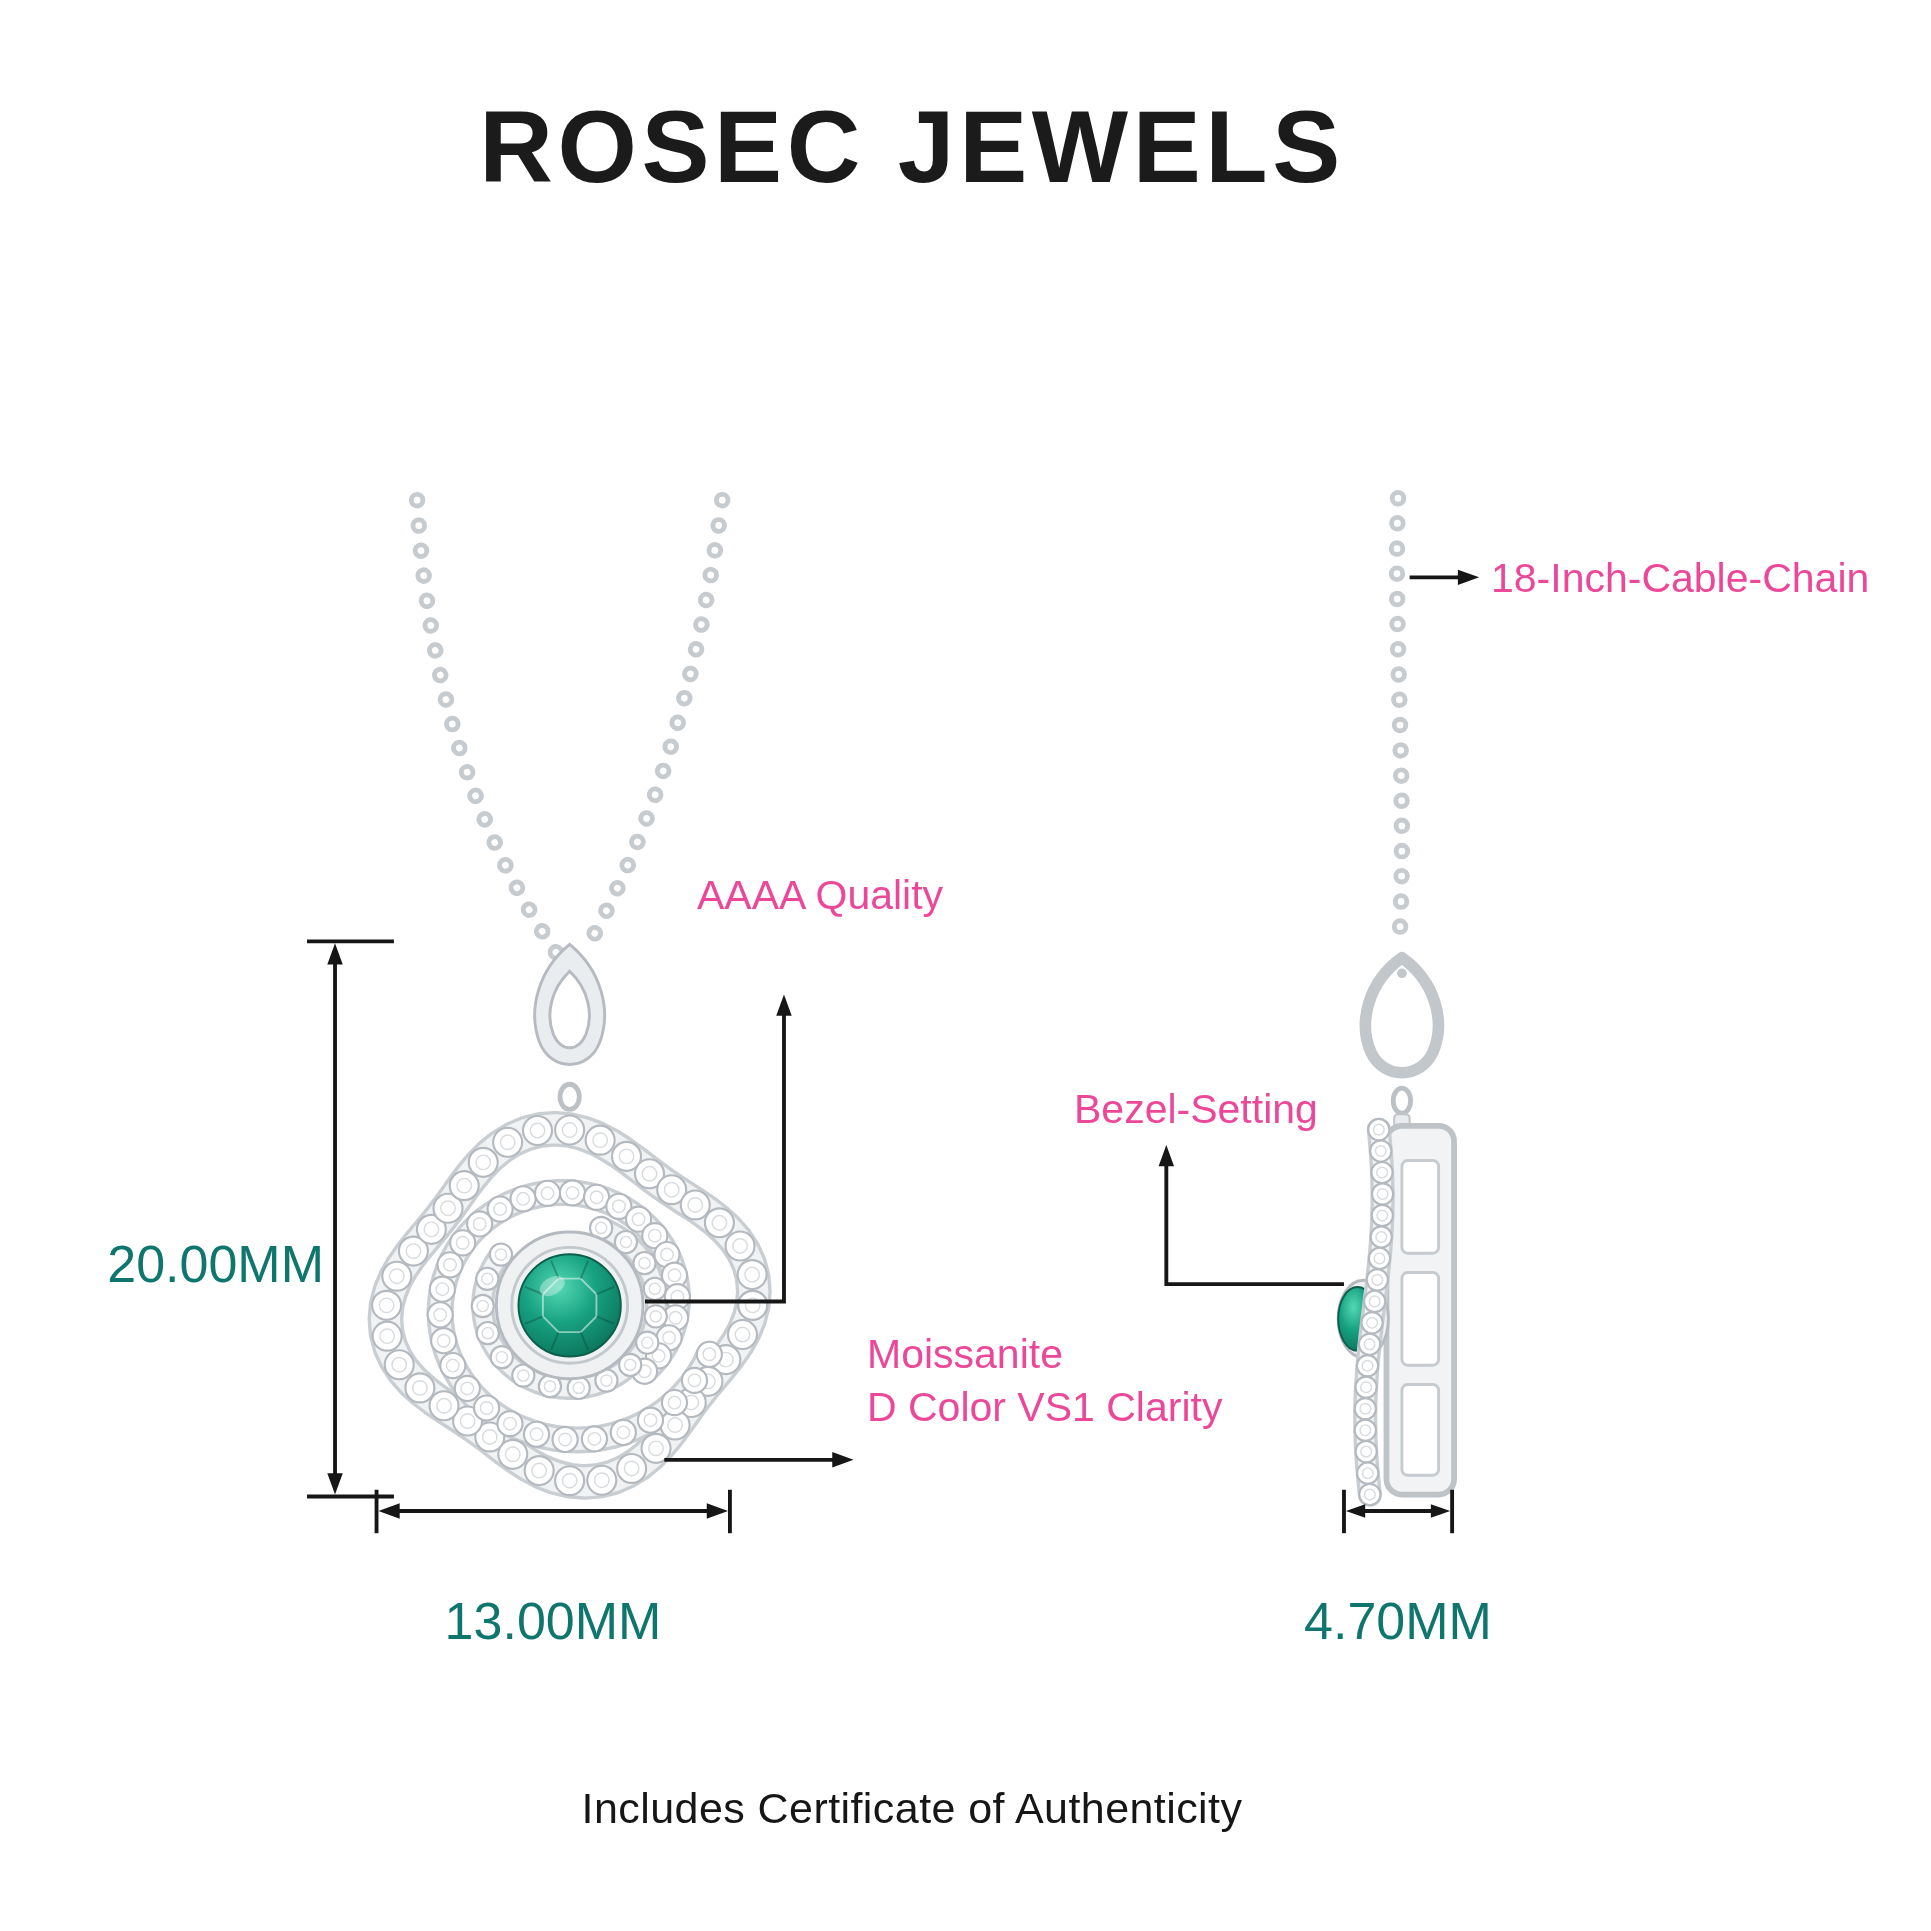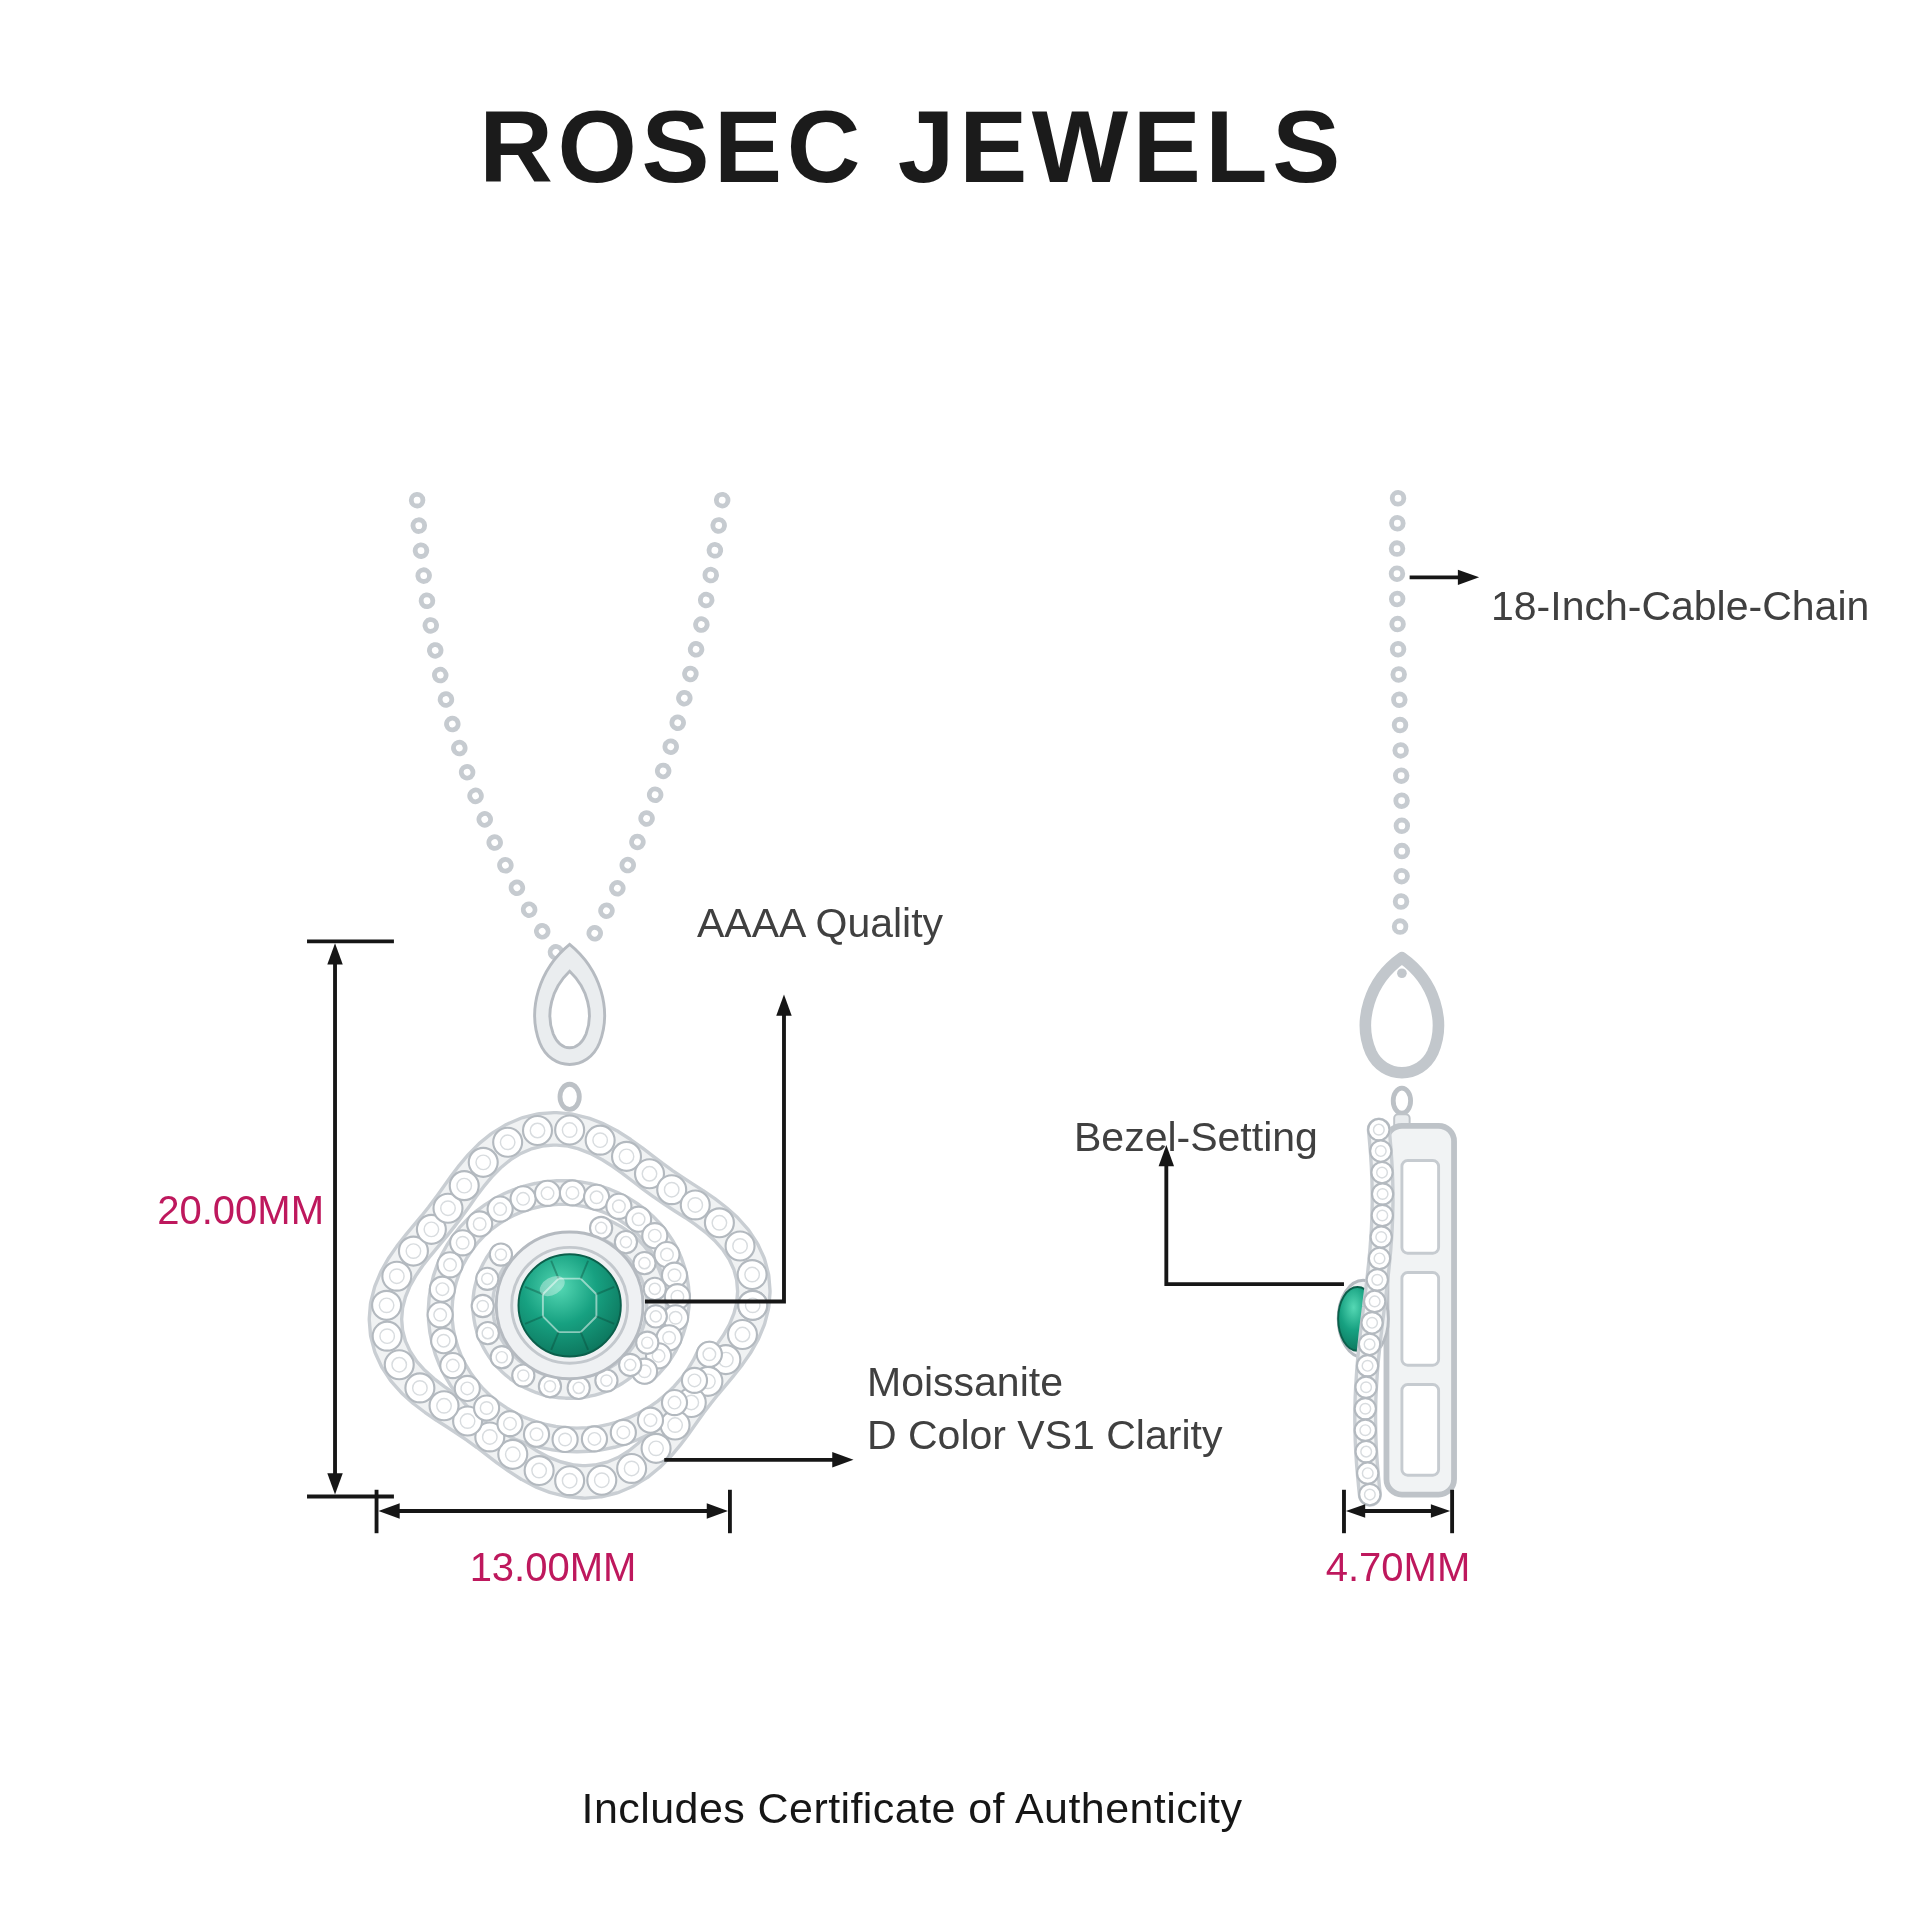--- a/index.html
+++ b/index.html
@@ -9,7 +9,7 @@
   .brand-title{top:89px;font-size:102px;font-weight:700;letter-spacing:0.045em;color:#1b1b1b;}
   .tagline{top:241px;font-size:50px;letter-spacing:0.035em;color:#1e1e1e;}
   .footer-note{top:1784px;font-size:43px;letter-spacing:0.01em;}
-  .ann{position:absolute;font-size:41px;line-height:1.3;white-space:nowrap;color:#404040;margin-top:28px;}
+  .ann{position:absolute;font-size:41px;line-height:1.3;white-space:nowrap;color:#ec4899;}
   .ann-chain{left:1491px;top:552px;}
   .ann-emerald{left:697px;top:869px;}
   .ann-bezel{left:1074px;top:1083px;}

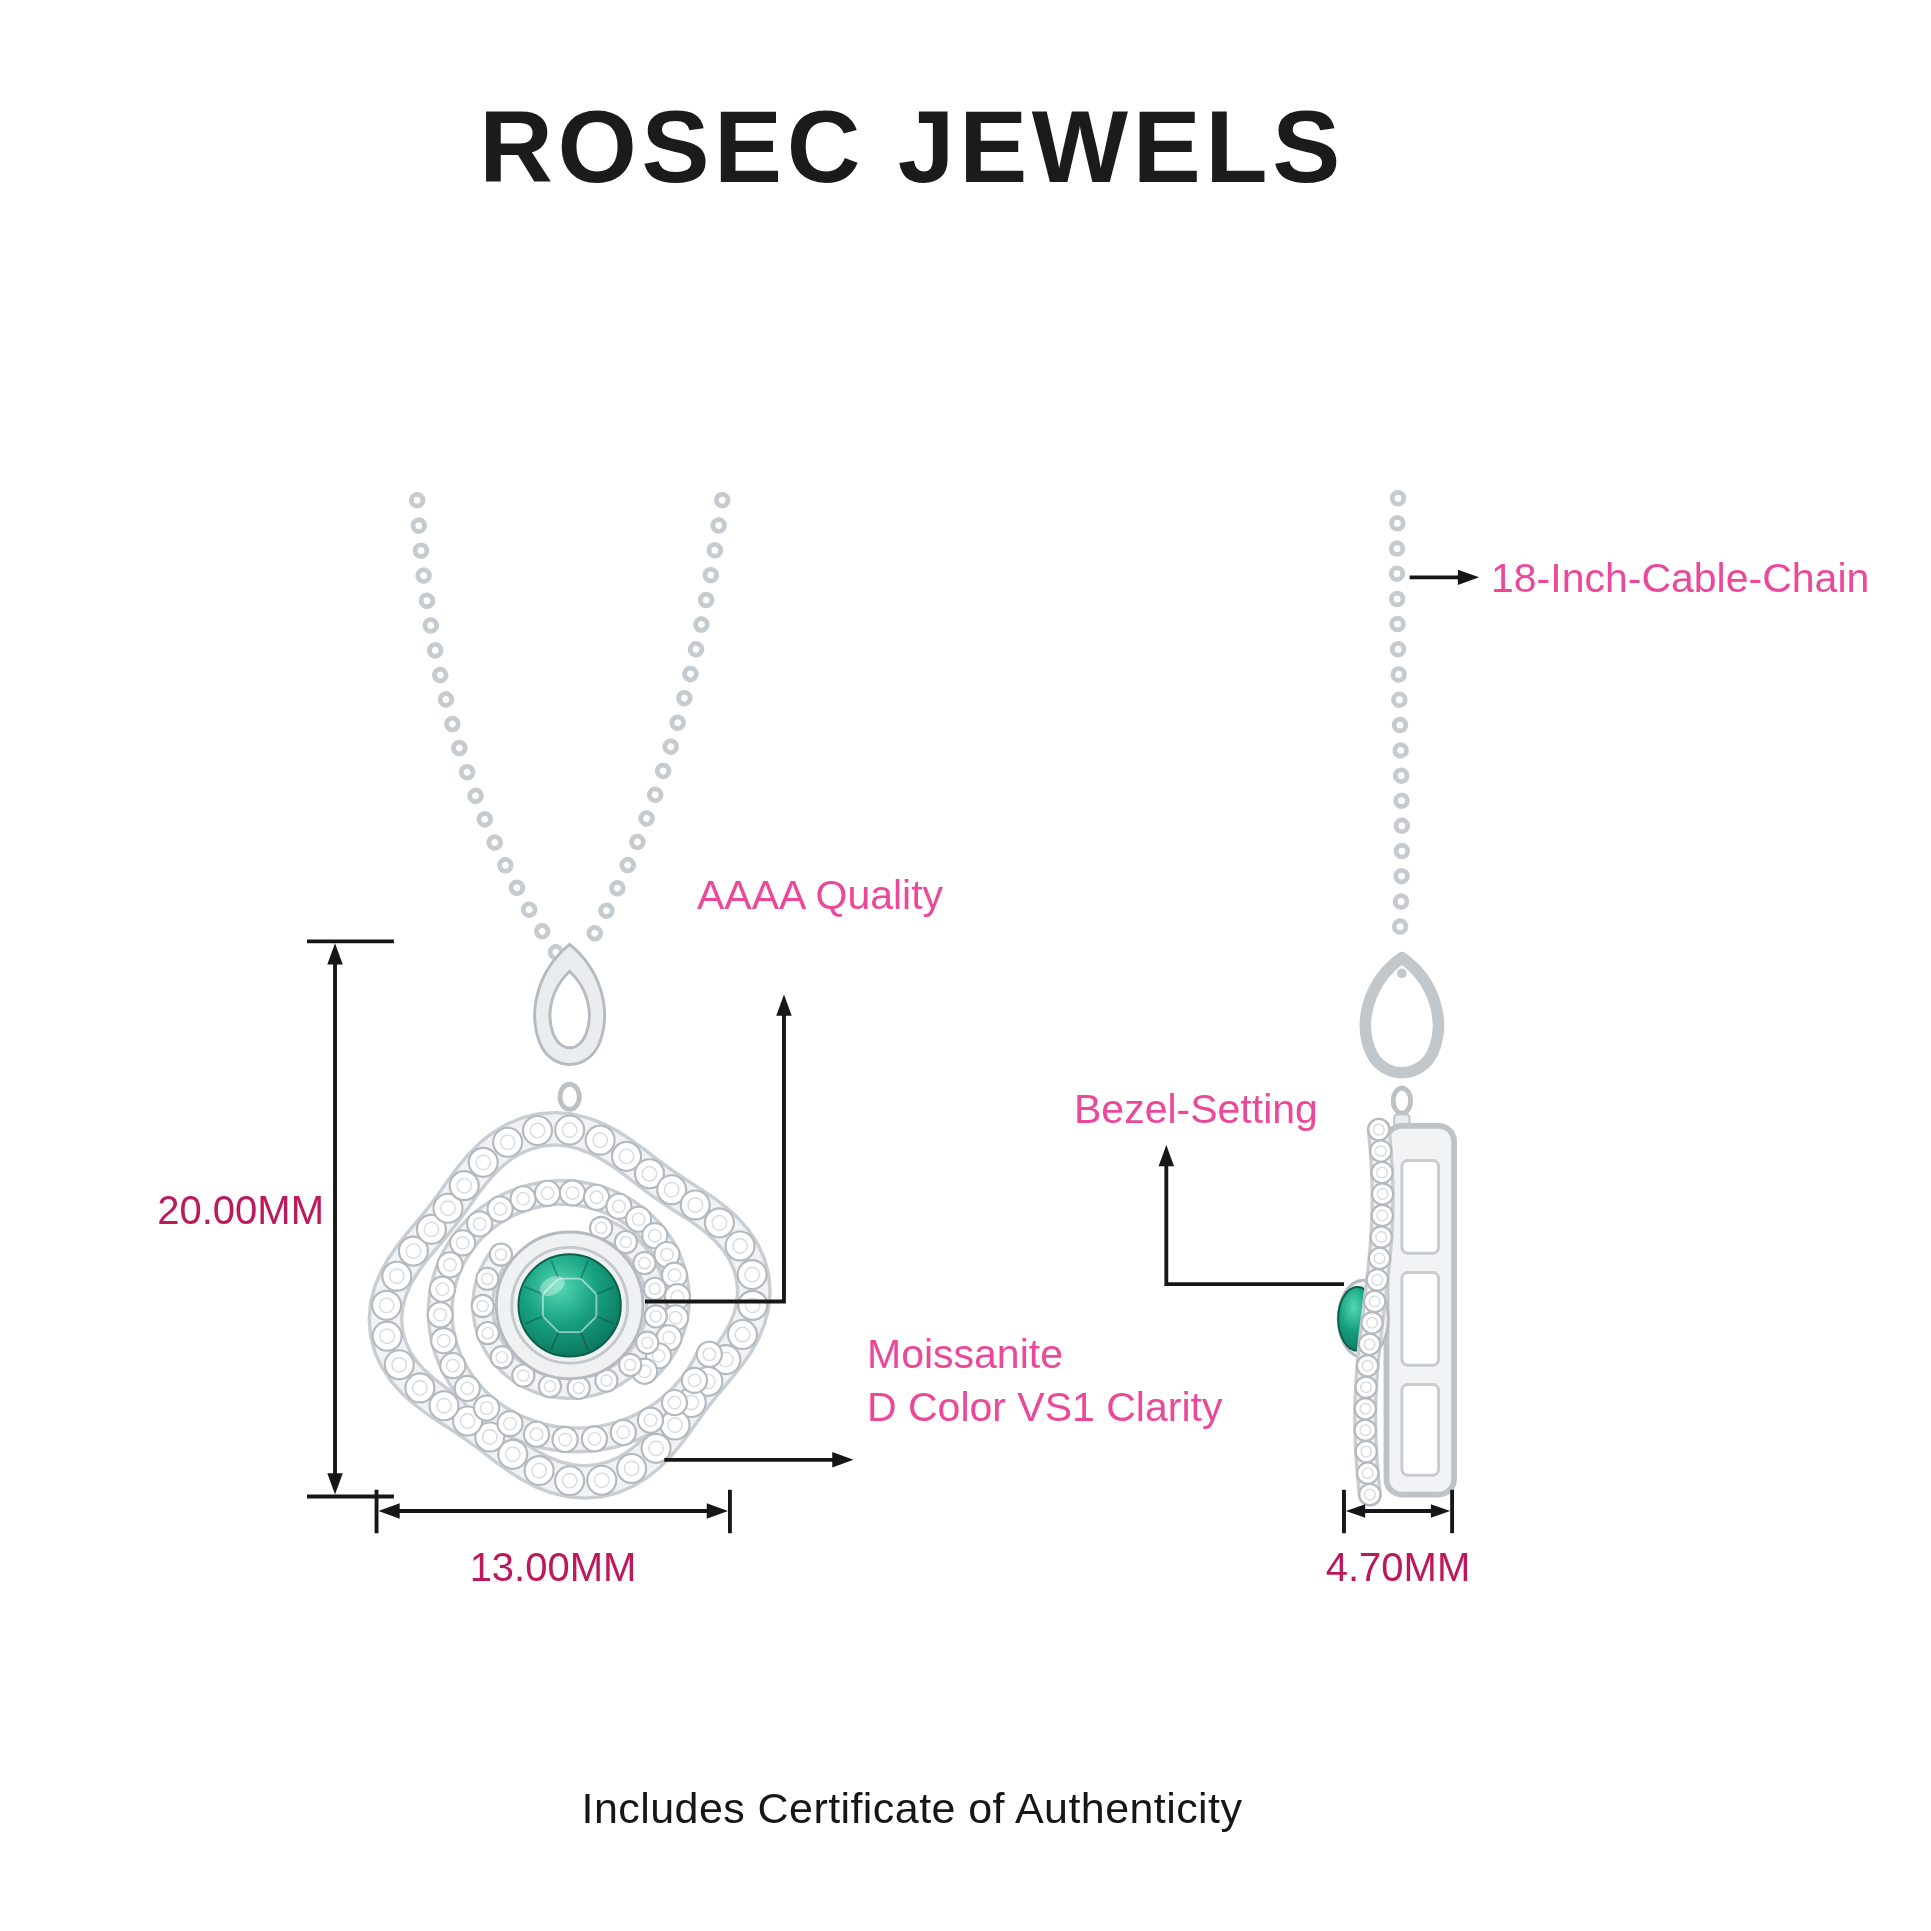--- a/index.html
+++ b/index.html
@@ -14,7 +14,7 @@
   .ann-emerald{left:697px;top:869px;}
   .ann-bezel{left:1074px;top:1083px;}
   .ann-moissanite{left:867px;top:1328px;}
-  .dim{position:absolute;font-size:40px;white-space:nowrap;color:#be185d;}
+  .dim{position:absolute;font-size:52px;white-space:nowrap;color:#0f766e;margin-top:46px;}
   .dim-height{right:1607px;top:1188px;}
   .dim-width{left:553px;top:1545px;transform:translateX(-50%);}
   .dim-depth{left:1398px;top:1545px;transform:translateX(-50%);}

